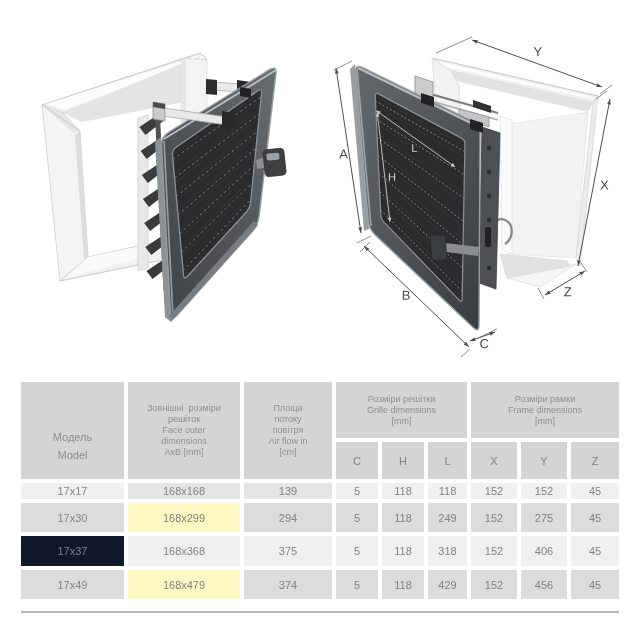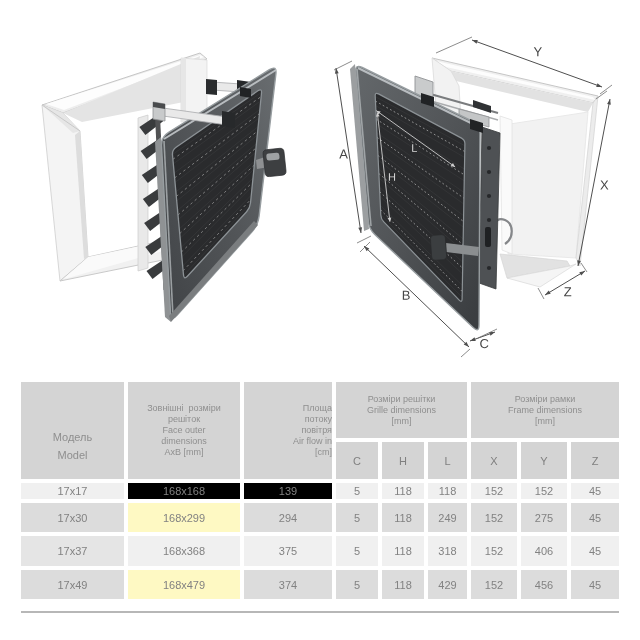--- a/index.html
+++ b/index.html
@@ -202,7 +202,7 @@
       <tr style="height:56px">
 <td rowspan="2" style="background:#d4d4d4;color:#8f8f8f;text-align:center;vertical-align:middle;font-size:11px;line-height:18px;padding-top:30px">Модель<br>Model</td>
 <td rowspan="2" style="background:#d4d4d4;color:#8f8f8f;text-align:center;vertical-align:middle;font-size:9px;line-height:11px">Зовнішні&nbsp; розміри<br>решіток<br>Face outer<br>dimensions<br>AxB [mm]</td>
-<td rowspan="2" style="background:#d4d4d4;color:#8f8f8f;text-align:right;vertical-align:middle;font-size:9px;line-height:11px">Площа<br>потоку<br>повітря<br>Air flow in<br>[cm]</td>
+<td rowspan="2" style="background:#d4d4d4;color:#8f8f8f;text-align:center;vertical-align:middle;font-size:9px;line-height:11px">Площа<br>потоку<br>повітря<br>Air flow in<br>[cm]</td>
 <td colspan="3" style="background:#d4d4d4;color:#8f8f8f;text-align:center;vertical-align:middle;font-size:9px;line-height:11px">Розміри решітки<br>Grille dimensions<br>[mm]</td>
 <td colspan="3" style="background:#d4d4d4;color:#8f8f8f;text-align:center;vertical-align:middle;font-size:9px;line-height:11px">Розміри рамки<br>Frame dimensions<br>[mm]</td>
 </tr>

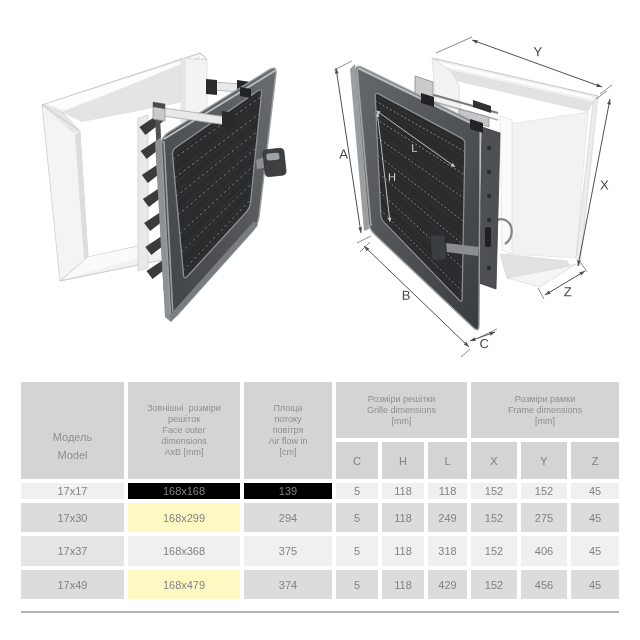--- a/index.html
+++ b/index.html
@@ -216,7 +216,7 @@
 </tr>
 <tr style="height:16px">
         <td style="background:#f0f0f0">17x17</td>
-        <td style="background:#000000">168x168</td>
+        <td style="background:#e5e5e5">168x168</td>
         <td style="background:#000000">139</td>
         <td style="background:#f0f0f0">5</td>
         <td style="background:#f0f0f0">118</td>

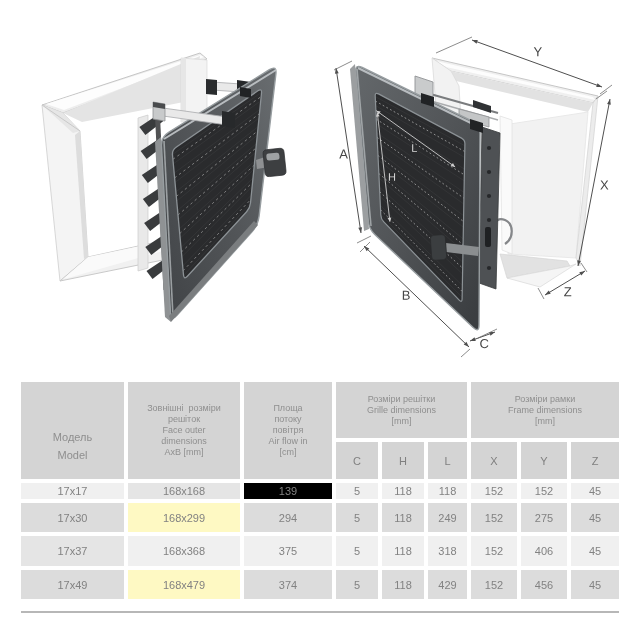--- a/index.html
+++ b/index.html
@@ -217,7 +217,7 @@
 <tr style="height:16px">
         <td style="background:#f0f0f0">17x17</td>
         <td style="background:#e5e5e5">168x168</td>
-        <td style="background:#000000">139</td>
+        <td style="background:#e5e5e5">139</td>
         <td style="background:#f0f0f0">5</td>
         <td style="background:#f0f0f0">118</td>
         <td style="background:#f0f0f0">118</td>

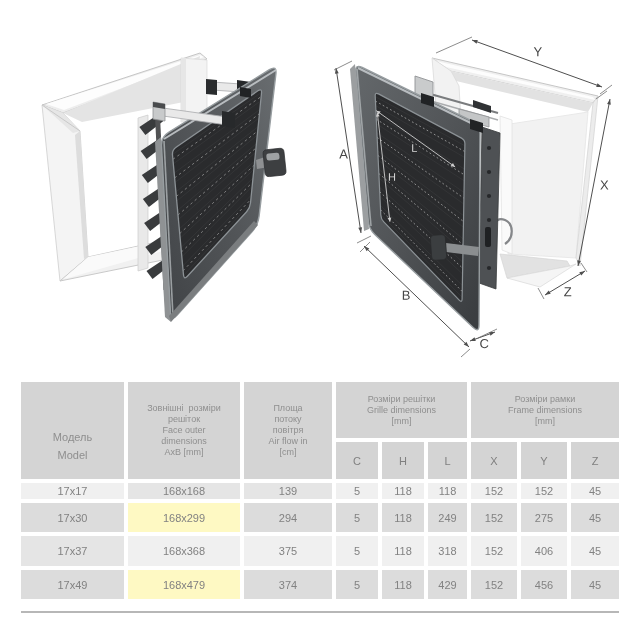--- a/index.html
+++ b/index.html
@@ -237,7 +237,7 @@
         <td style="background:#dcdcdc">45</td>
       </tr>
 <tr style="height:30px">
-        <td style="background:#e5e5e5">17x37</td>
+        <td style="background:#0f172a">17x37</td>
         <td style="background:#f0f0f0">168x368</td>
         <td style="background:#f0f0f0">375</td>
         <td style="background:#f0f0f0">5</td>

